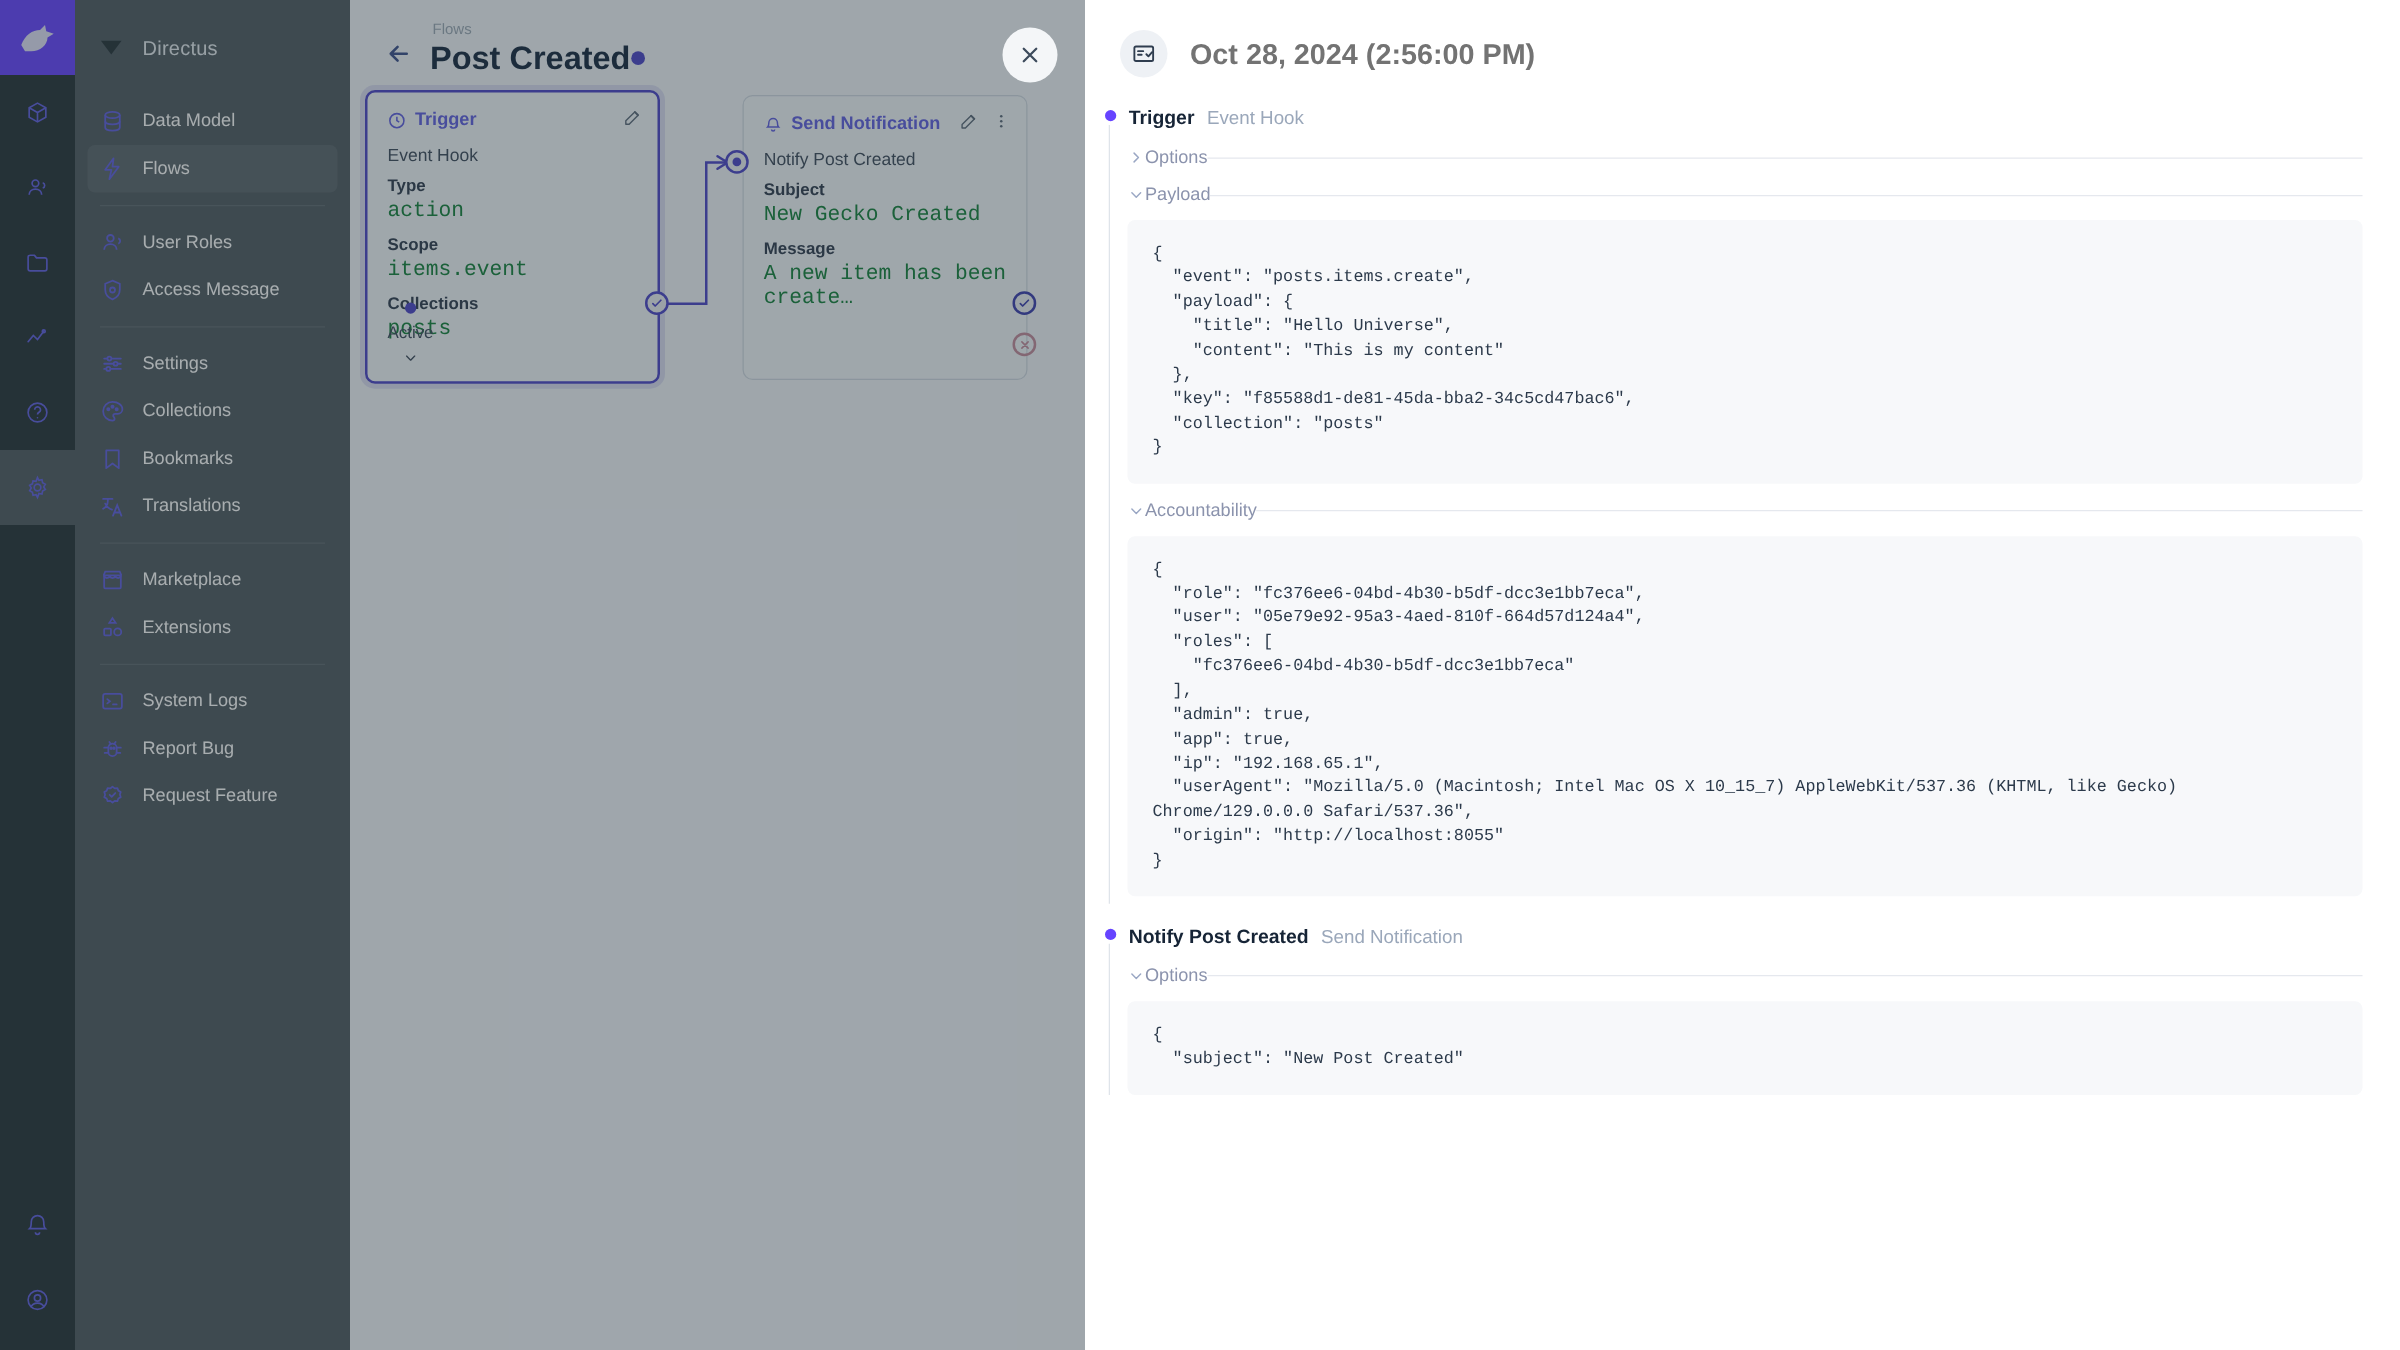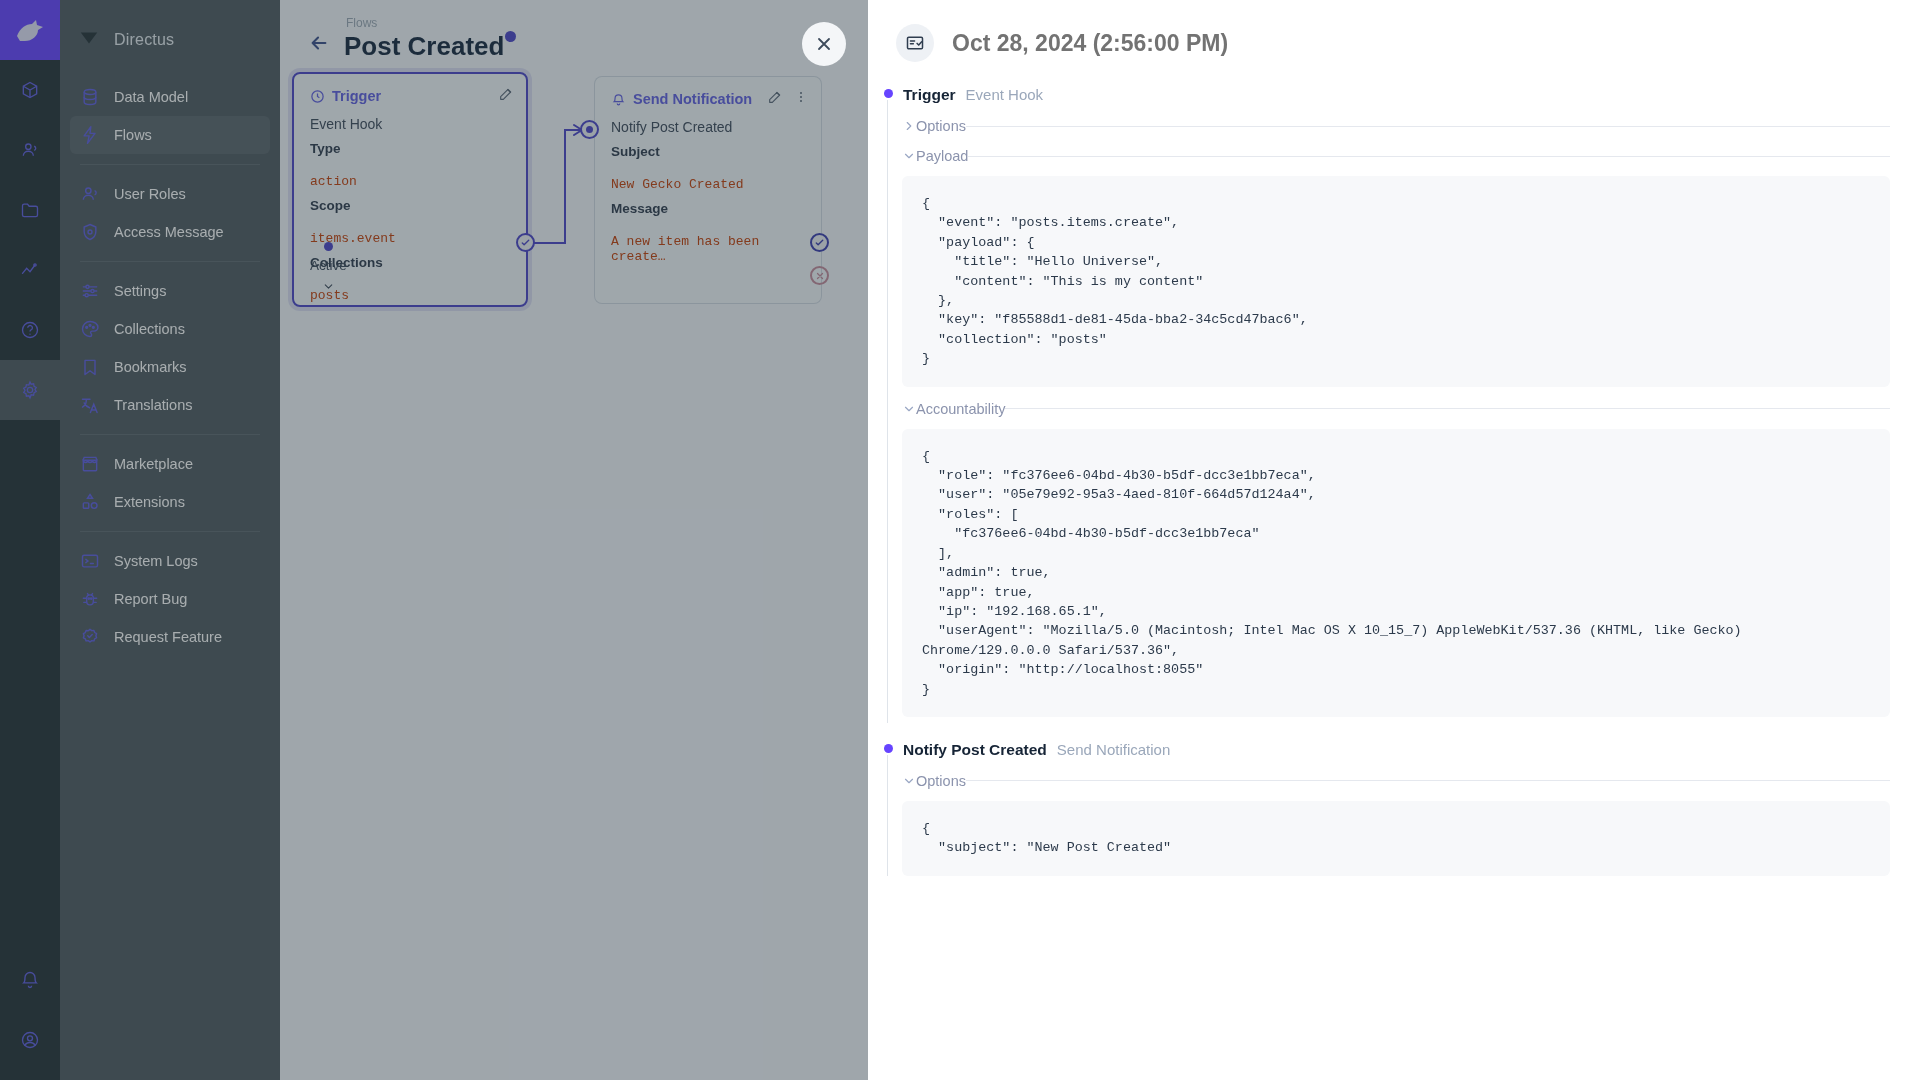--- a/index.html
+++ b/index.html
@@ -63,7 +63,7 @@
   .crumb { font-size: 12px; color: #9aa7b4; padding-left: 2px; }
   .flow-title {
     font-size: 26px; font-weight: bold; color: #172940;
-    display: flex; align-items: flex-start; gap: 1px; margin-top: 1px;
+    display: flex; align-items: center; gap: 1px; margin-top: 1px;
   }
   .title-dot { width: 11px; height: 11px; border-radius: 50%; background: #4b45c7; }
 

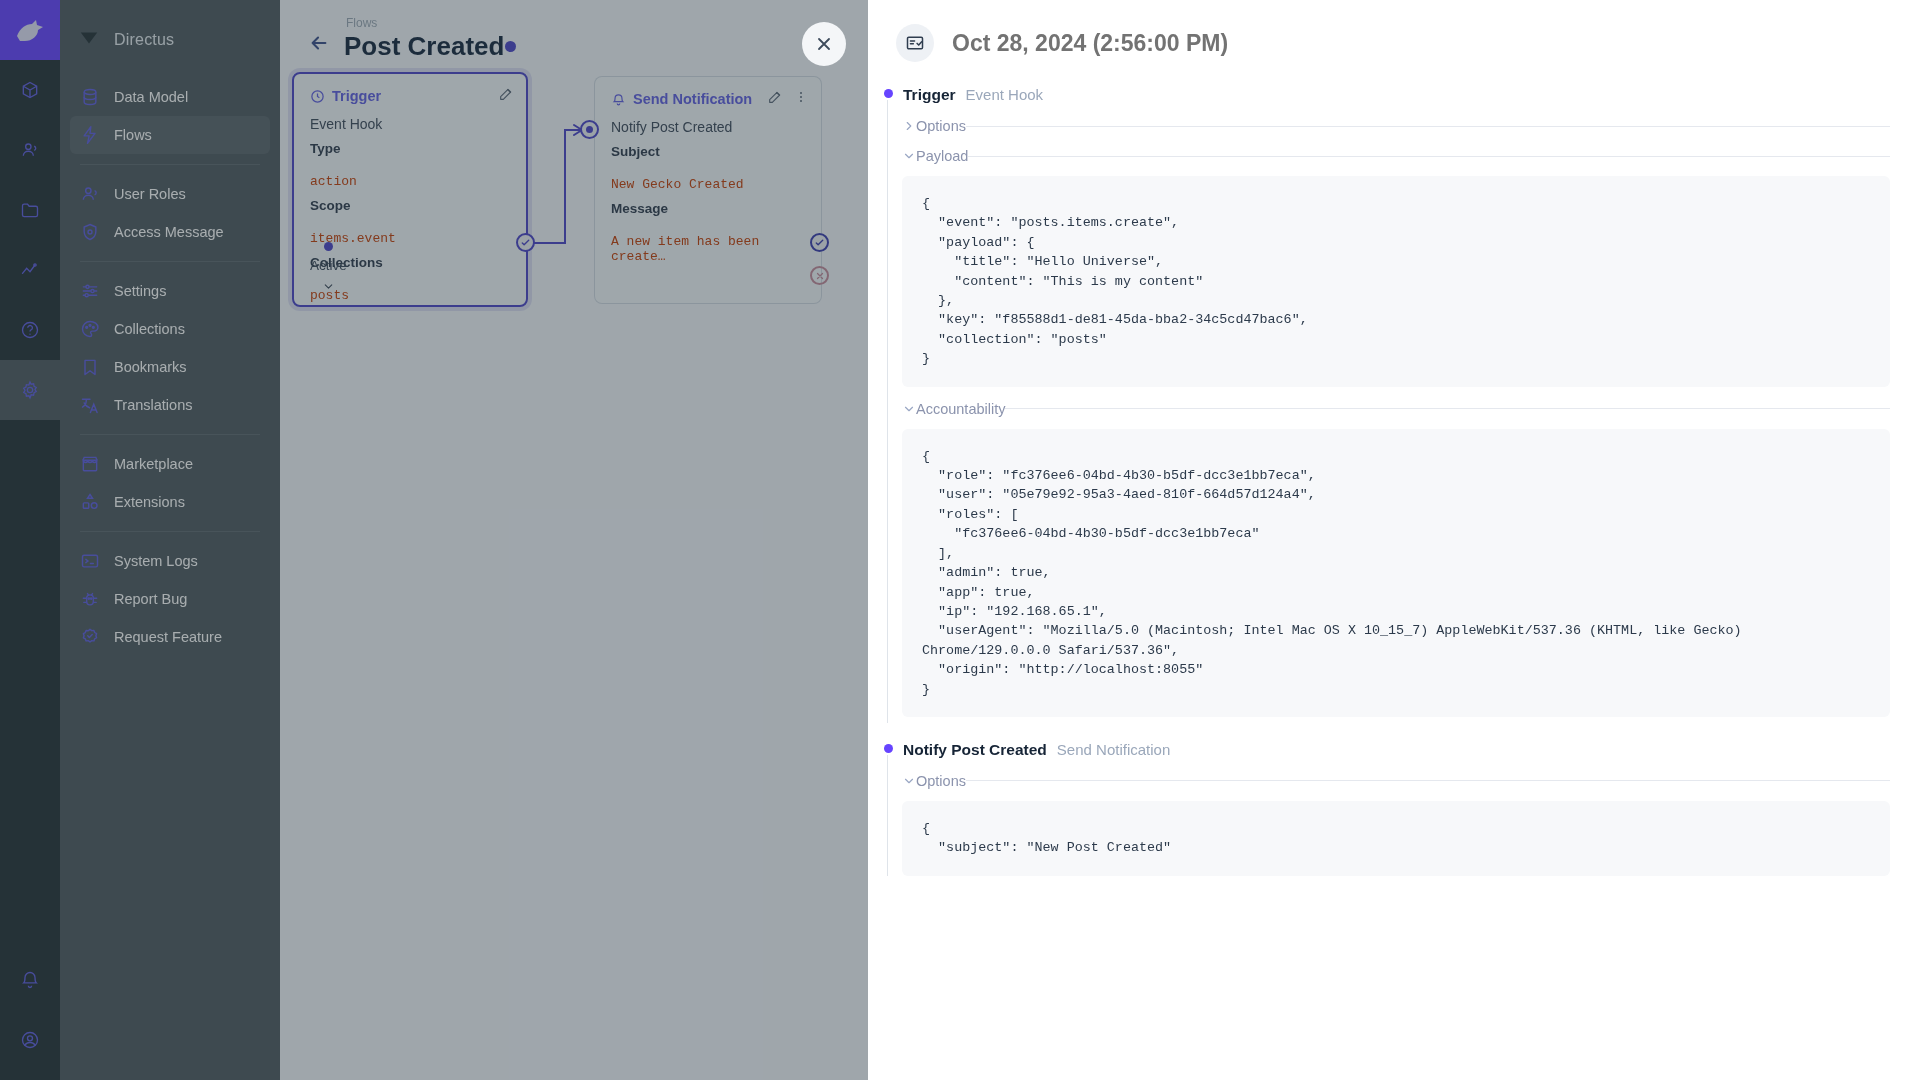--- a/index.html
+++ b/index.html
@@ -91,7 +91,7 @@
   .fld-lbl { font-size: 13.5px; font-weight: bold; color: #2f3d4f; margin-top: 9px; }
   .fld-val {
     font-family: "Liberation Mono", monospace;
-    font-size: 13px; color: #c2410c; margin-top: 18px;
+    font-size: 17px; color: #15803d; margin-top: 4px;
   }
   .node-foot {
     position: absolute; left: 16px; bottom: 12px;

